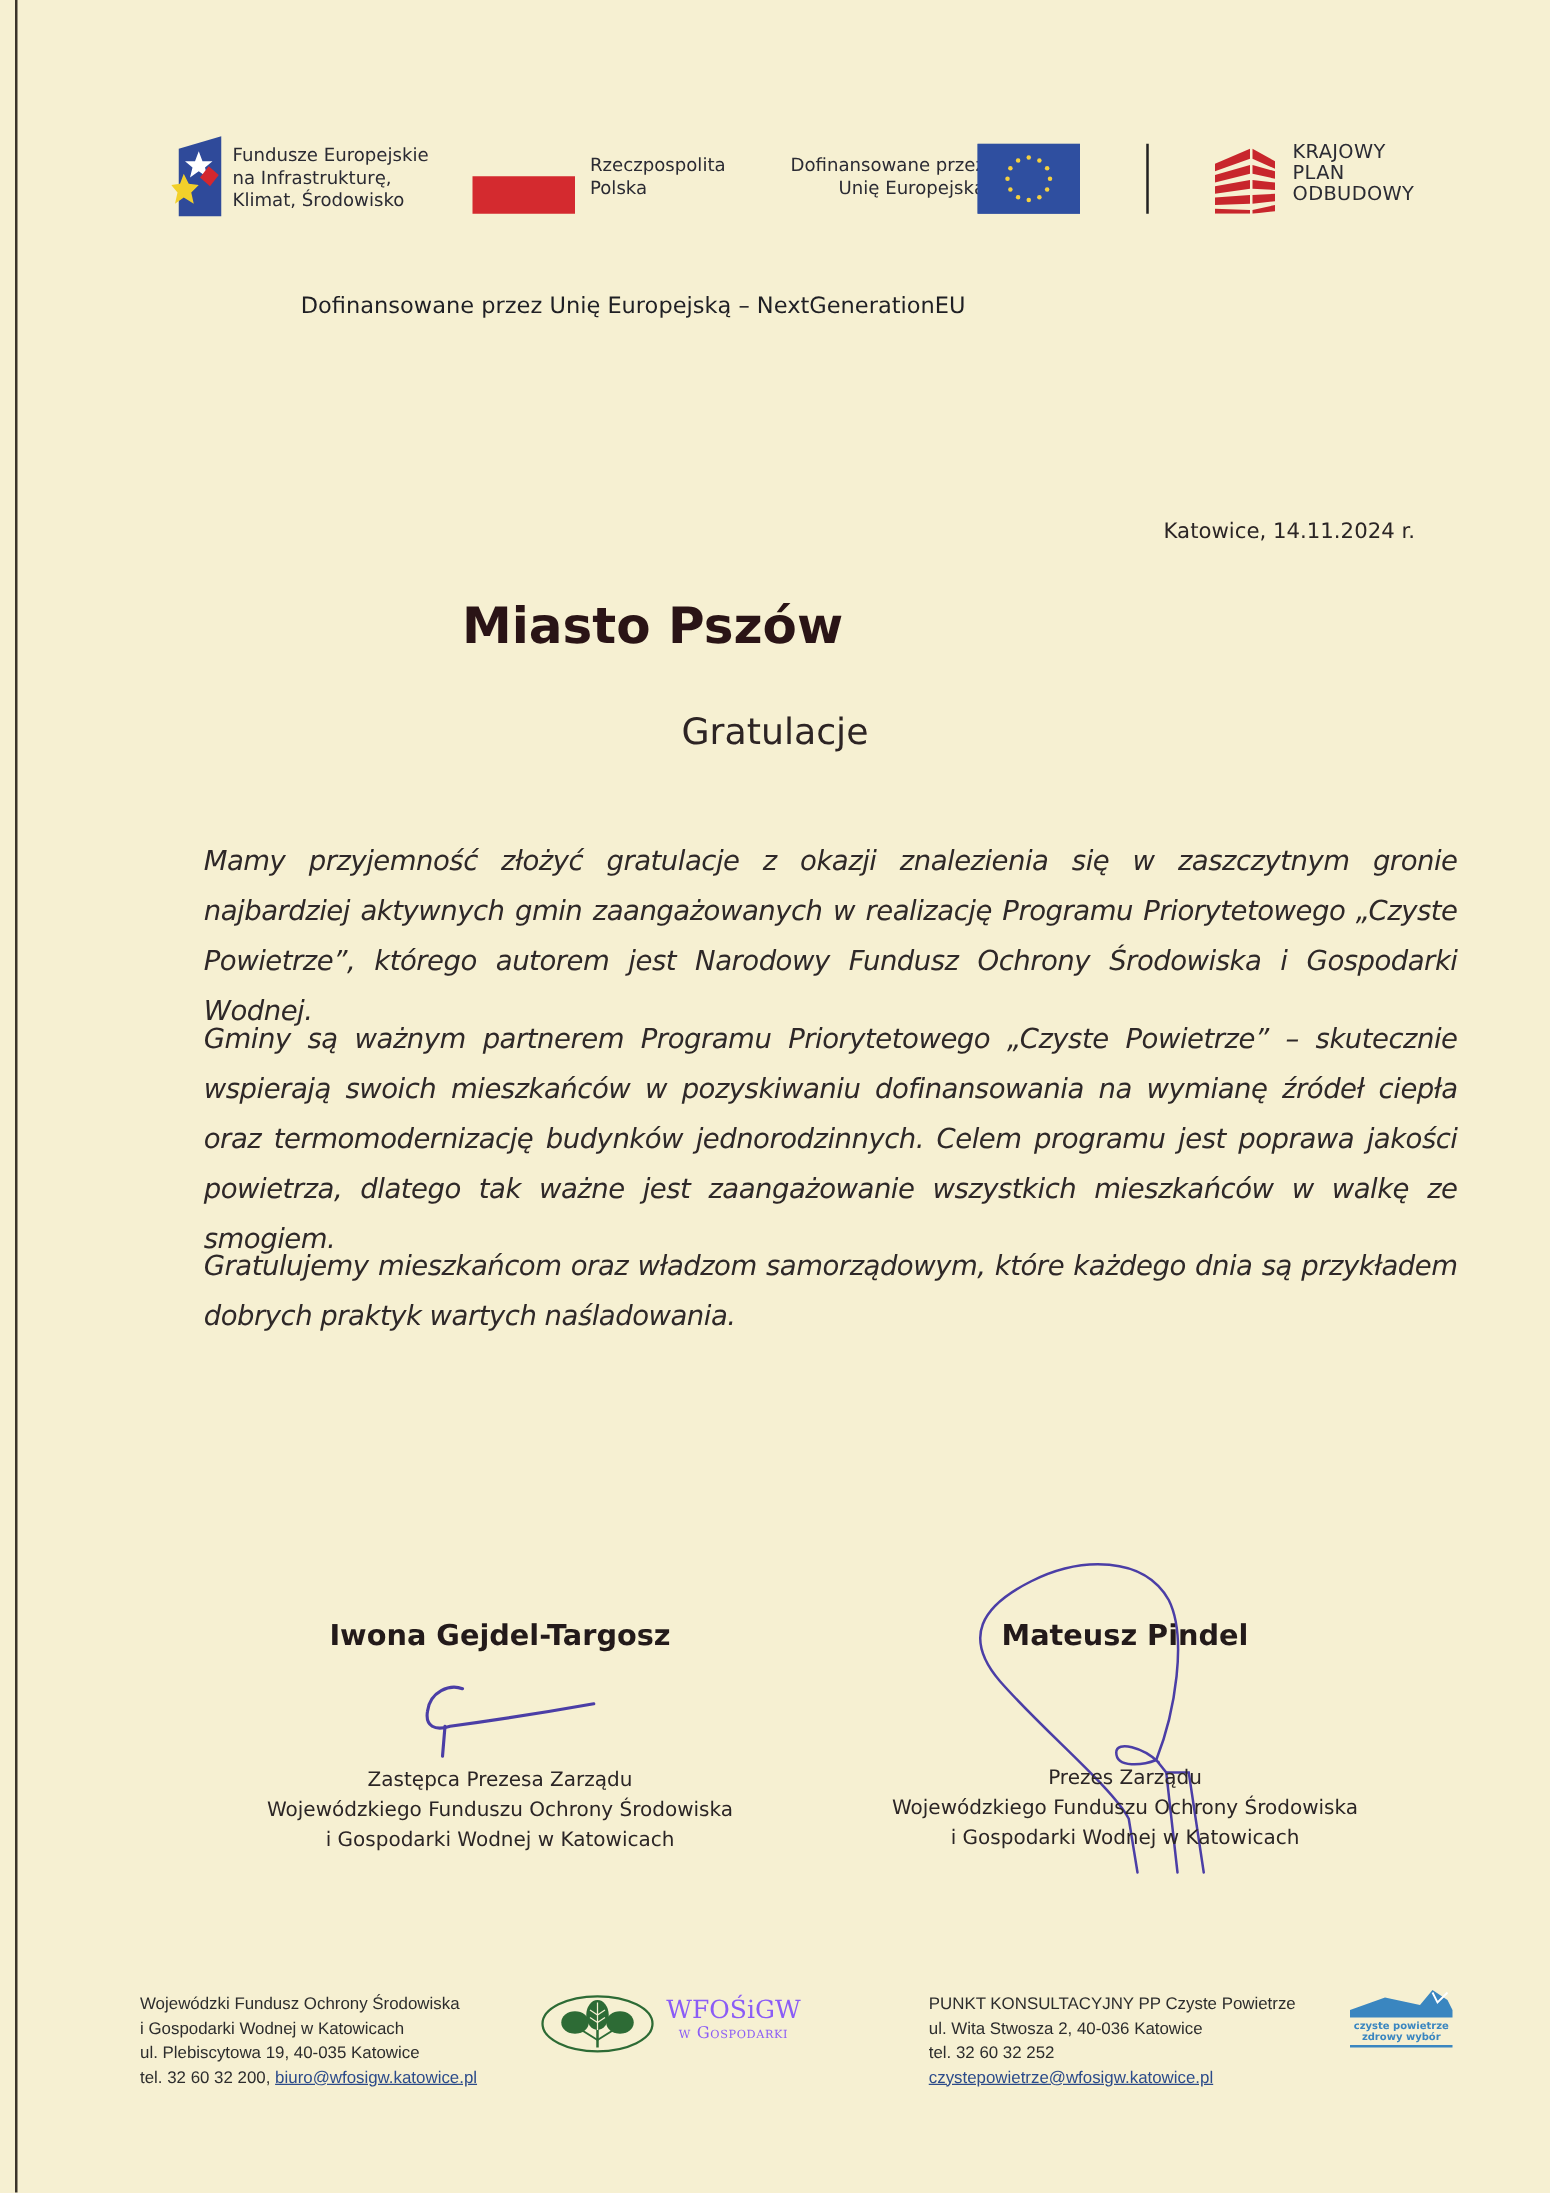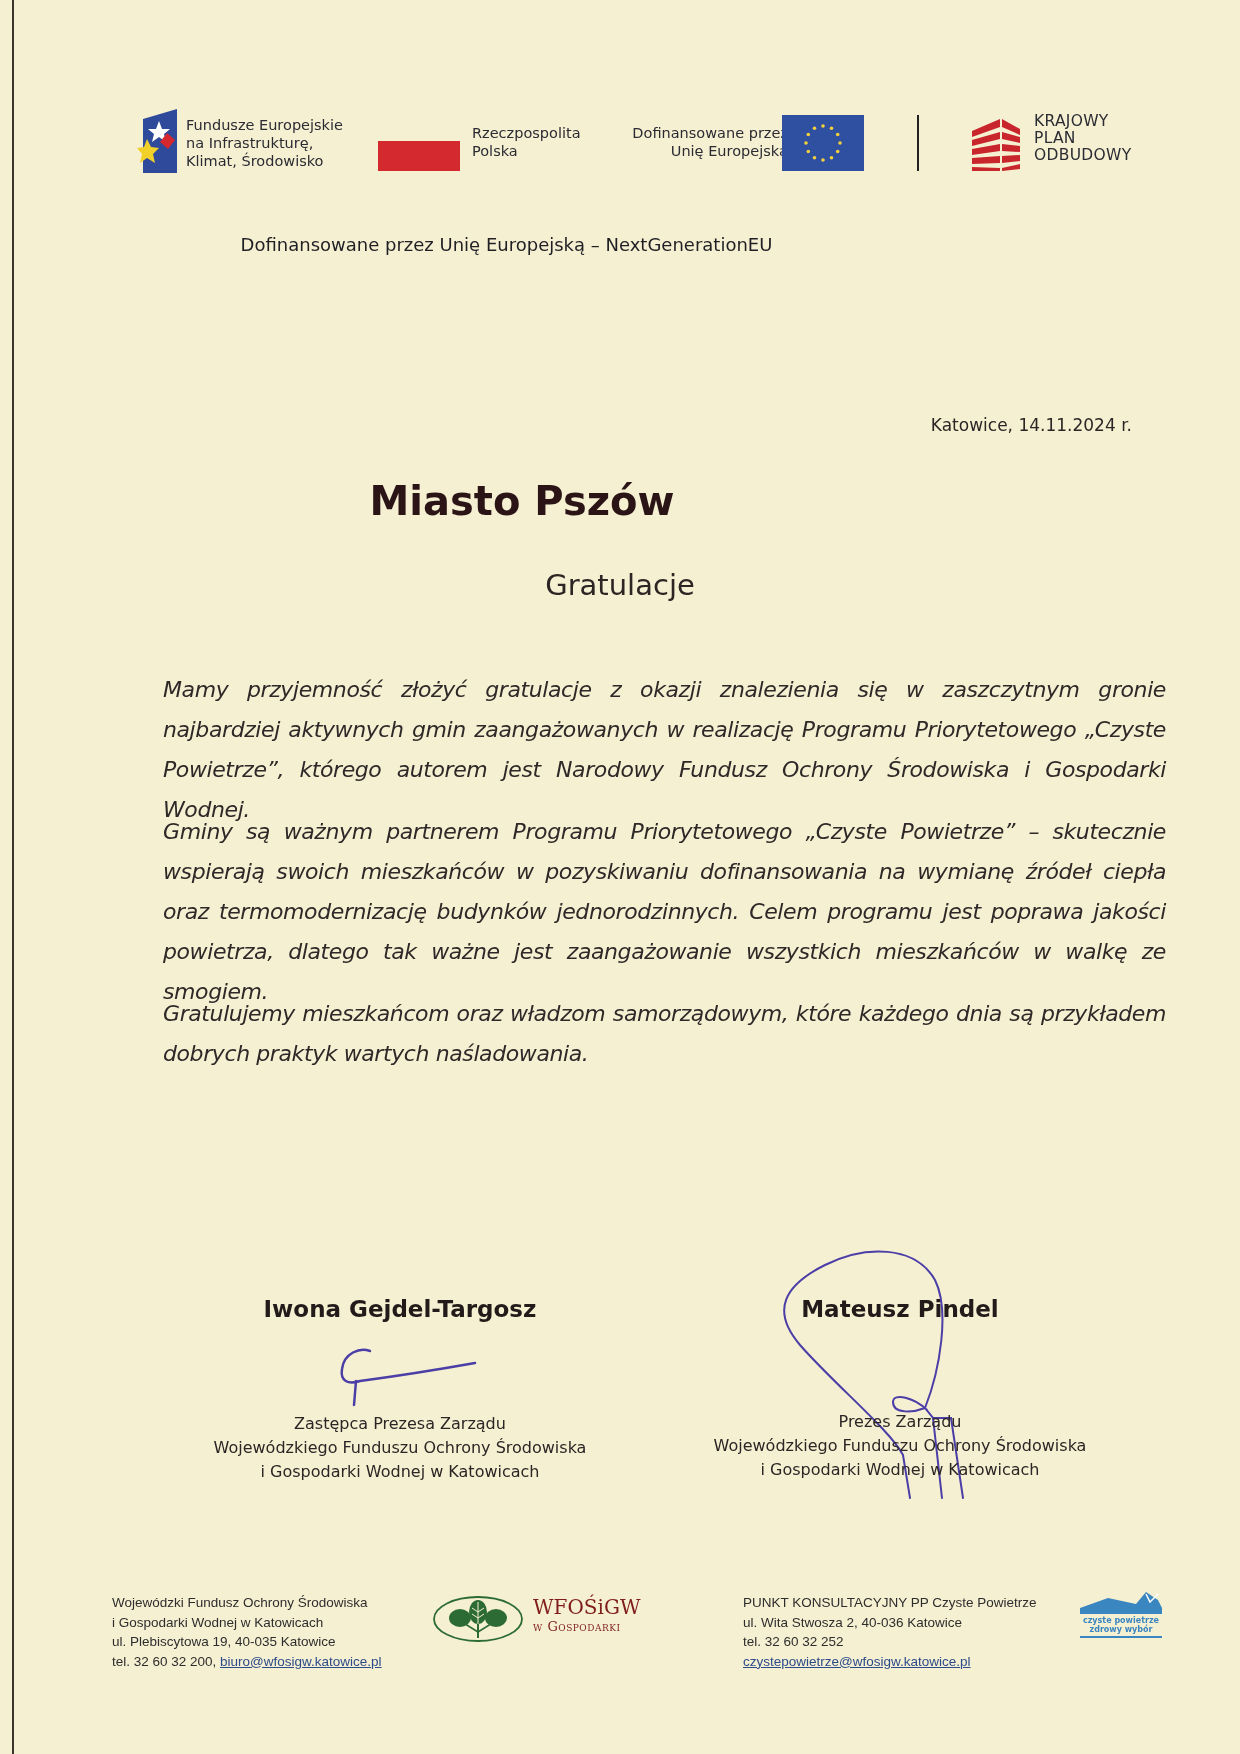--- a/index.html
+++ b/index.html
@@ -47,7 +47,7 @@
   .footer-right { left: 743px; top: 1593px; font-size: 13.5px; line-height: 19.5px; color: #2d2d2d; font-family: "Liberation Sans", sans-serif; }
   .link { color: #2c4b8a; text-decoration: underline; }
   .wfos-logo { left: 432px; top: 1594px; width: 92px; height: 50px; }
-  .wfos-text { left: 533px; top: 1596px; color: #7f1d1d; font-family: "DejaVu Serif", serif; }
+  .wfos-text { left: 533px; top: 1596px; color: #8b5cf6; font-family: "DejaVu Serif", serif; text-align: center; }
   .wfos-text .l1 { font-size: 20px; line-height: 22px; }
   .wfos-text .l2 { font-size: 13px; line-height: 18px; font-variant: small-caps; letter-spacing: 0.5px; }
   .cp-logo { left: 1078px; top: 1590px; width: 86px; height: 50px; }

